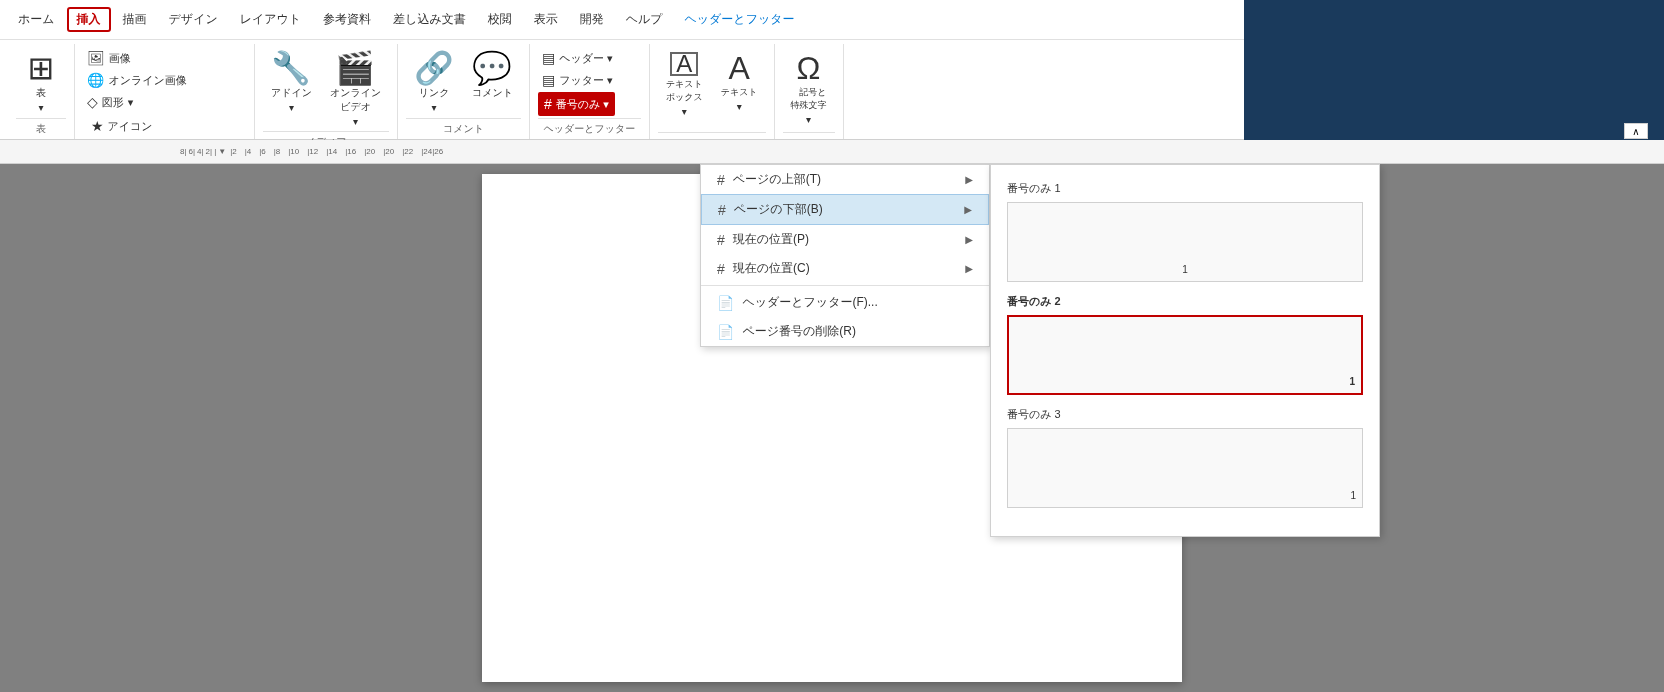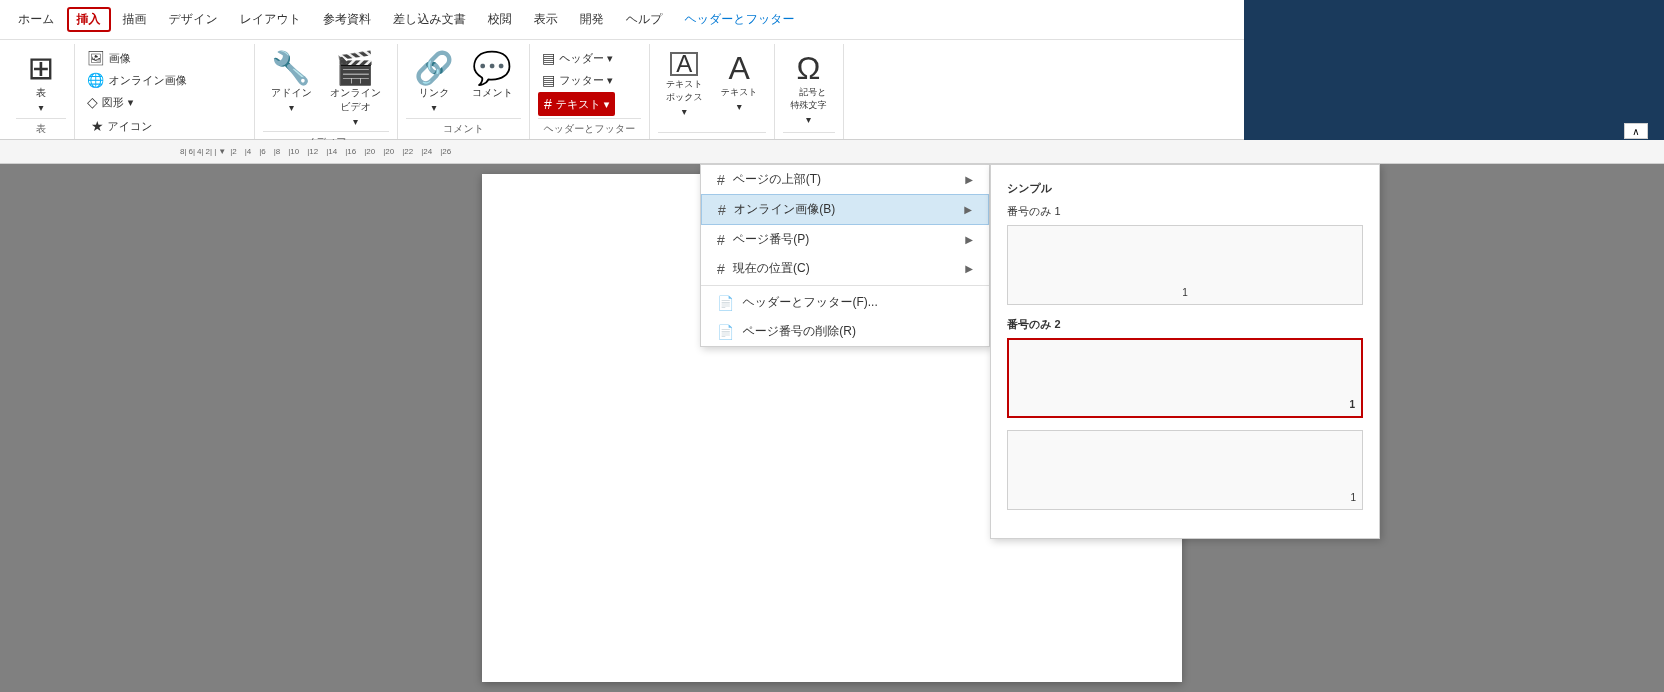--- a/index.html
+++ b/index.html
@@ -256,7 +256,7 @@
         </div>
         <div class="ribbon-btn-small" style="background:#c00000; color:white; border:2px solid #c00000; border-radius:2px; padding:2px 4px;">
           <span class="icon-sm" style="color:white;">#</span>
-          <span style="color:white;">テキスト ▾</span>
+          <span style="color:white;">番号のみ ▾</span>
         </div>
       </div>
       <div class="ribbon-group-label">ヘッダーとフッター</div>

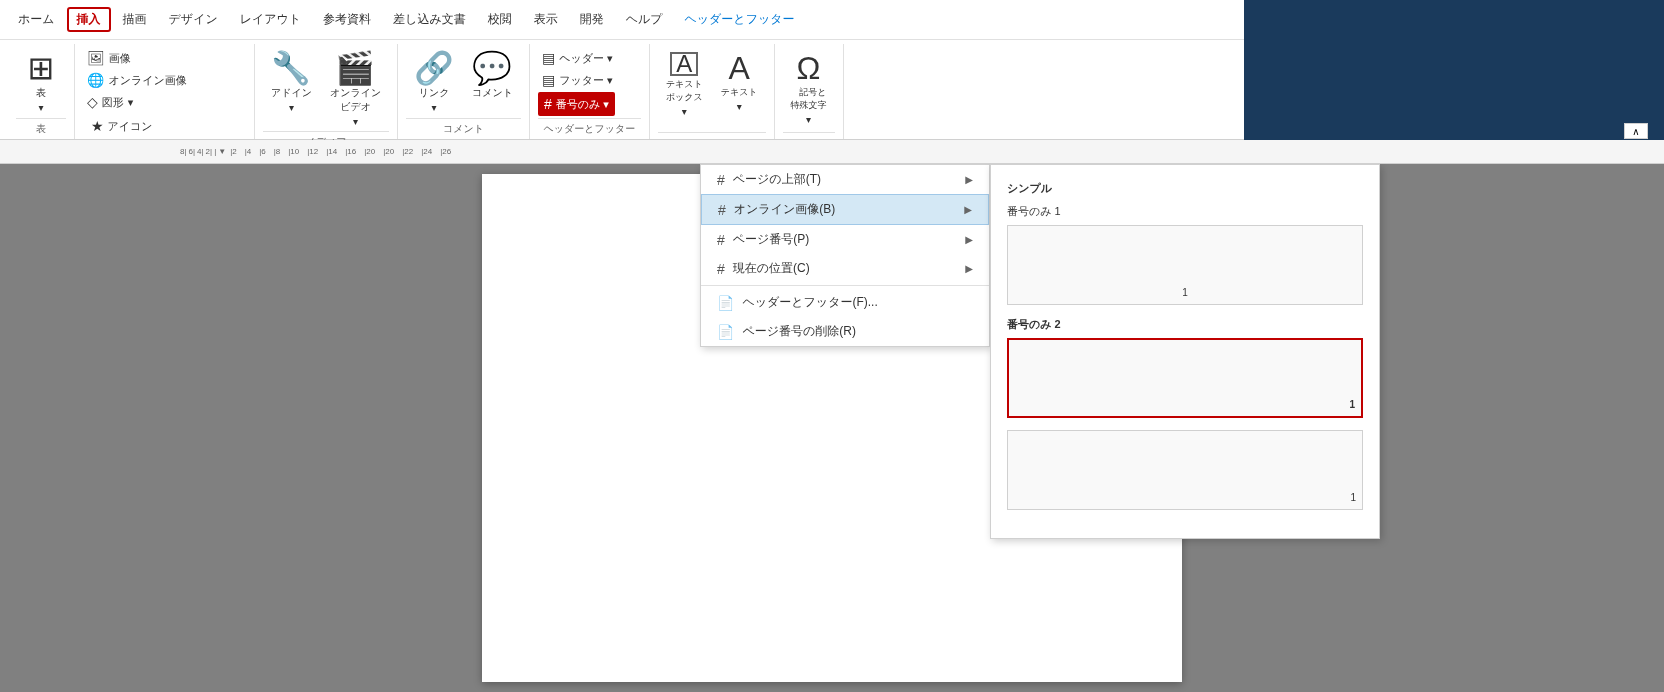--- a/index.html
+++ b/index.html
@@ -313,7 +313,7 @@
       <span style="font-size:8px; color:#666; margin-right:8px;">|20</span>
       <span style="font-size:8px; color:#666; margin-right:8px;">|20</span>
       <span style="font-size:8px; color:#666; margin-right:8px;">|22</span>
-      <span style="font-size:8px; color:#666; margin-right:8px;">|24</span>
+      <span style="font-size:8px; color:#666; margin-right:0;">|24</span>
       <span style="font-size:8px; color:#666; margin-right:8px;">|26</span>
     </div>
   </div>

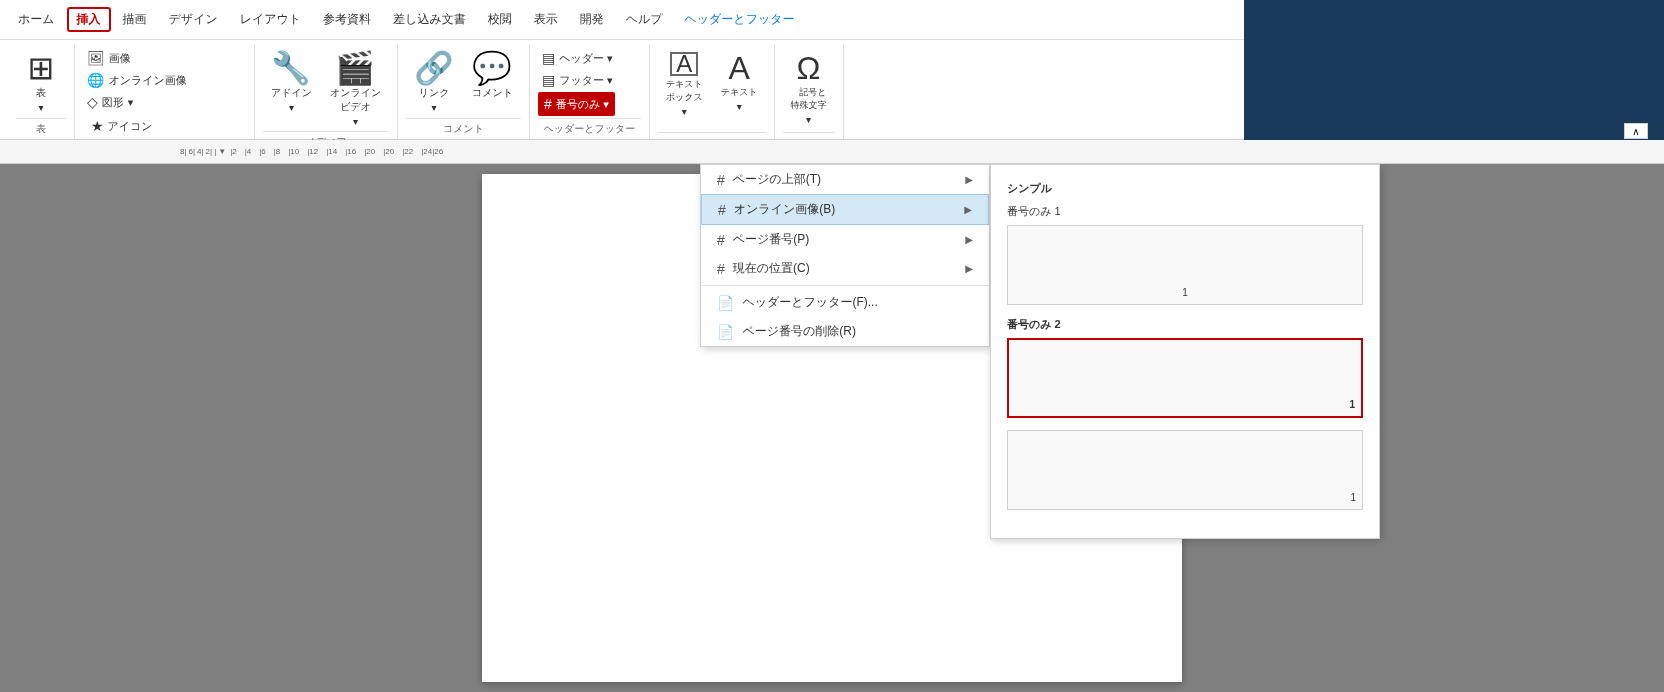--- a/index.html
+++ b/index.html
@@ -357,7 +357,6 @@
     </div>
 
     <div class="flyout-panel" style="left:990px; top:0px; width:390px; padding:16px;">
-      <div class="flyout-section-title">シンプル</div>
 
       <div style="margin-bottom:12px;">
         <div class="flyout-item-title">番号のみ 1</div>

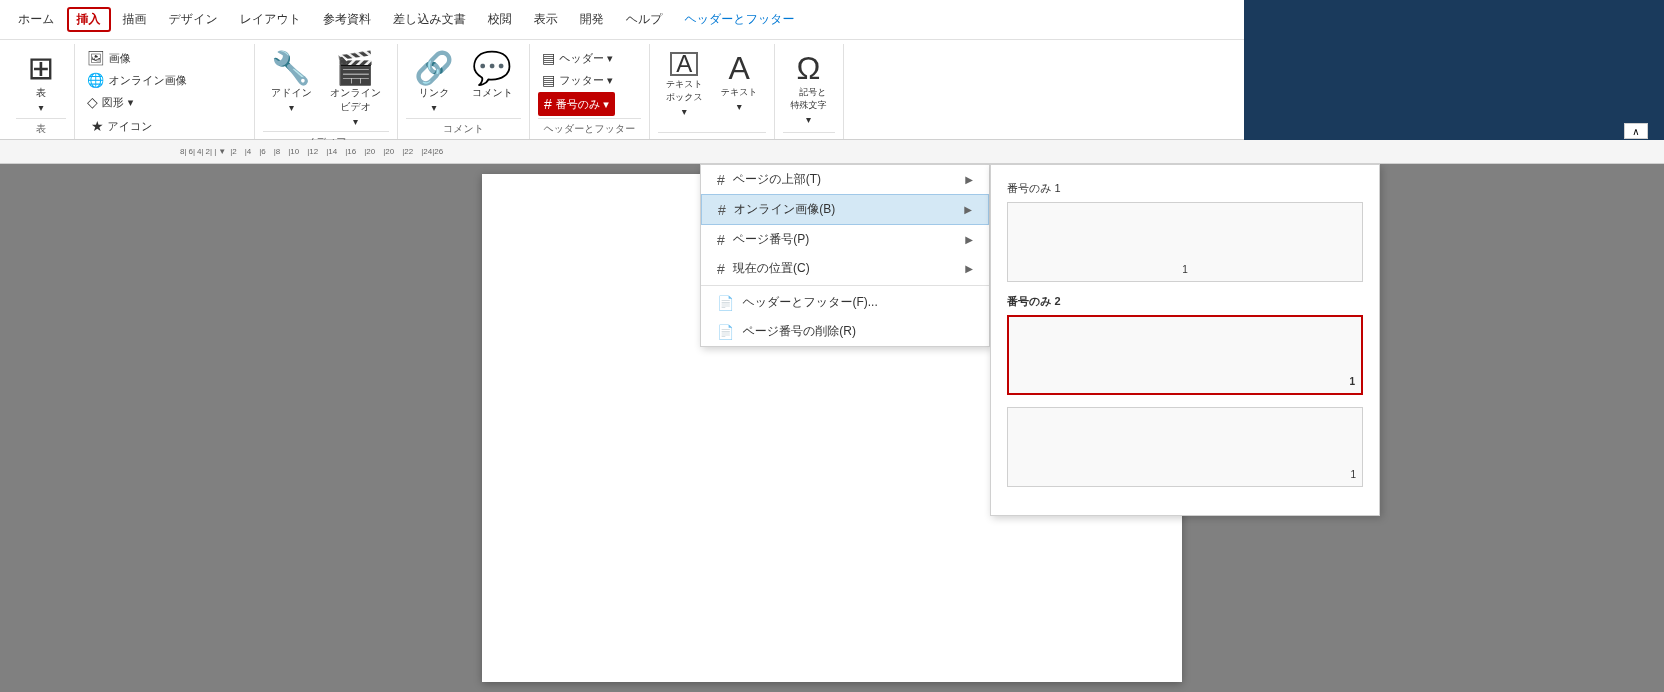--- a/index.html
+++ b/index.html
@@ -332,7 +332,7 @@
       </div>
       <div class="dropdown-item highlighted" style="background:#d4e8f5; border:1px solid #a0c8e8;">
         <span class="item-icon">#</span>
-        <span>オンライン画像(B)</span>
+        <span>ページの下部(B)</span>
         <span class="arrow">▶</span>
       </div>
       <div class="dropdown-item">

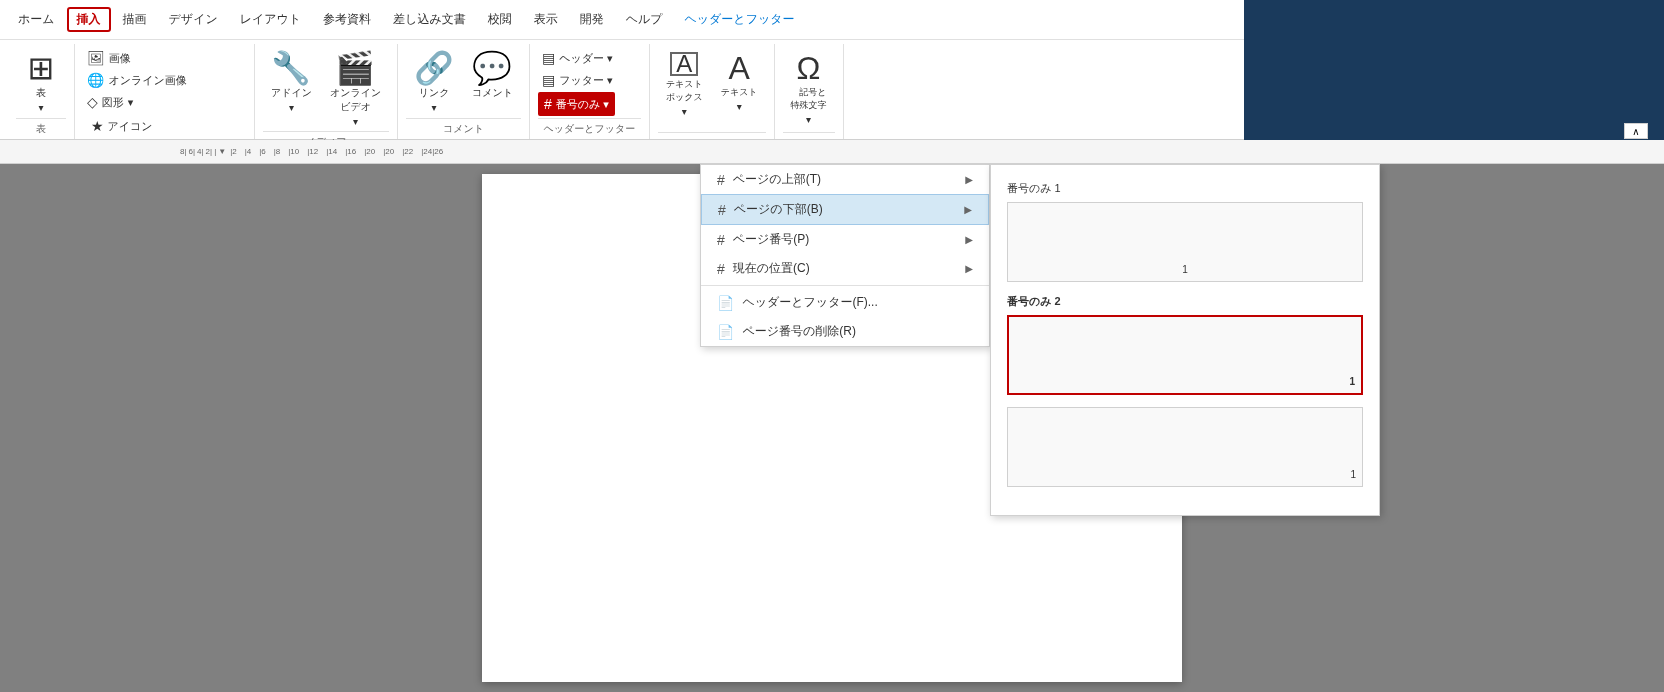--- a/index.html
+++ b/index.html
@@ -337,7 +337,7 @@
       </div>
       <div class="dropdown-item">
         <span class="item-icon">#</span>
-        <span>ページ番号(P)</span>
+        <span>現在の位置(P)</span>
         <span class="arrow">▶</span>
       </div>
       <div class="dropdown-item">

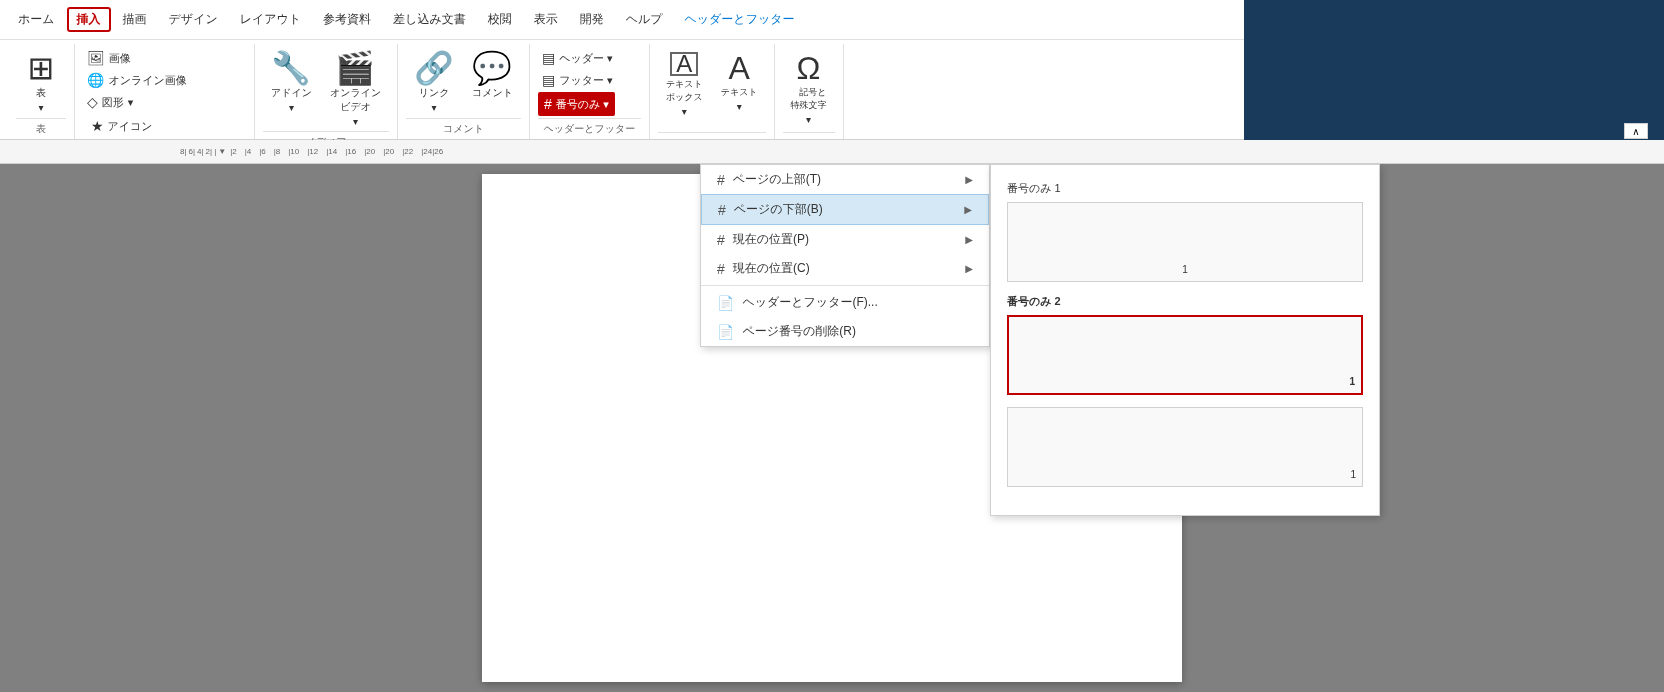--- a/index.html
+++ b/index.html
@@ -373,6 +373,7 @@
       </div>
 
       <div style="margin-bottom:12px;">
+        <div class="flyout-item-title">番号のみ 3</div>
         <div class="flyout-preview" style="height:80px;">
           <span class="page-num-indicator num-right">1</span>
         </div>

